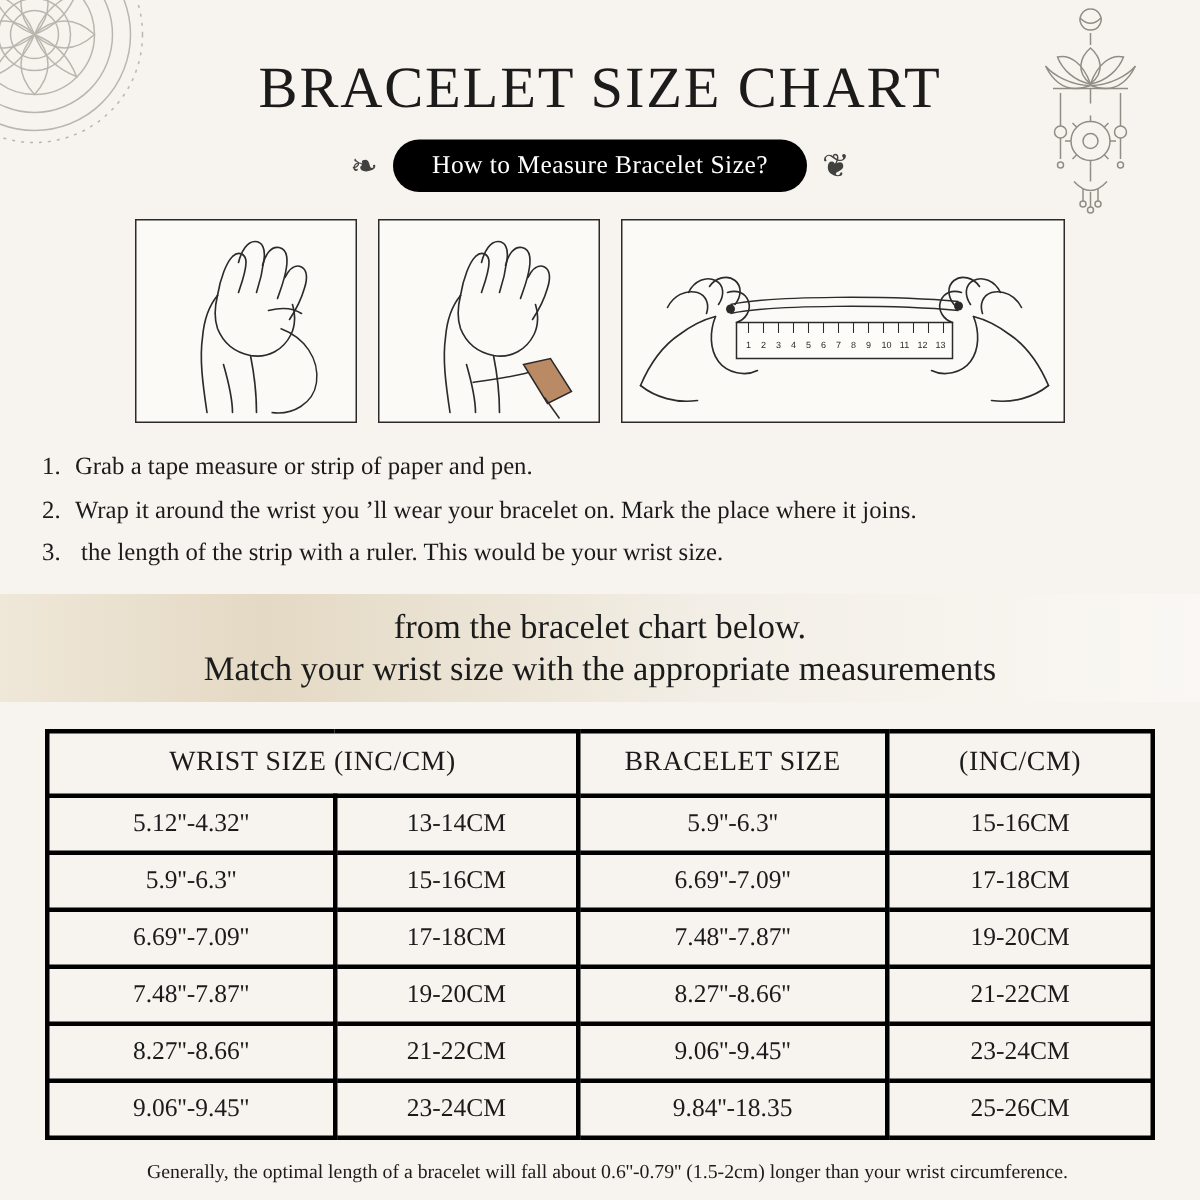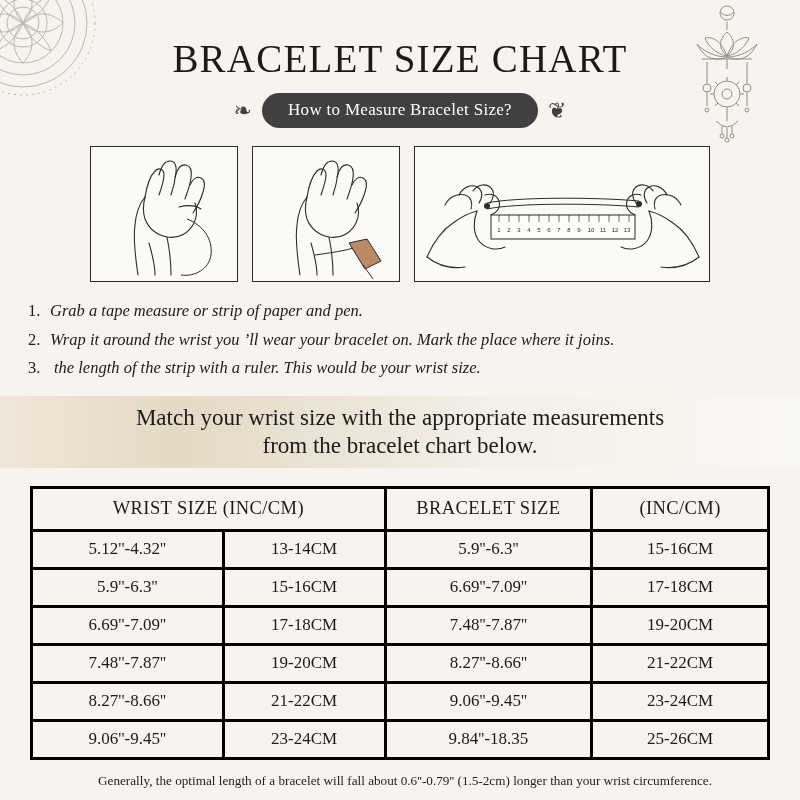--- a/index.html
+++ b/index.html
@@ -61,7 +61,7 @@
     gap: 10px;
   }
   .subtitle-pill {
-    background: #404040;
+    background: #000000;
     color: #fff;
     border-radius: 18px;
     padding: 7px 26px 8px;

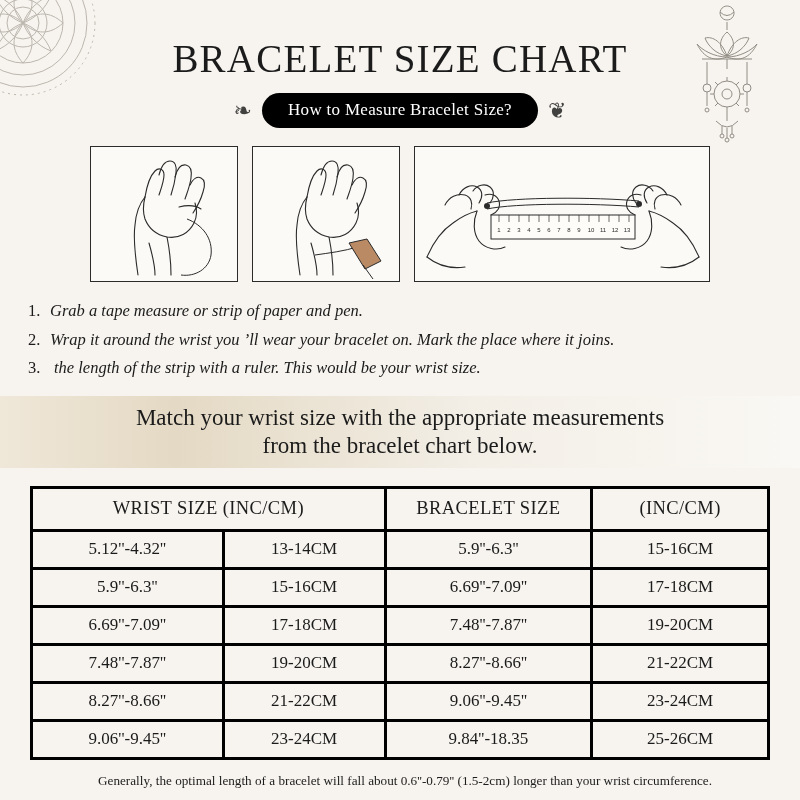--- a/index.html
+++ b/index.html
@@ -105,7 +105,7 @@
     margin-bottom: 2px;
   }
   .step .num { width: 16px; flex: none; }
-  .step .txt { flex: 1; font-style: italic; }
+  .step .txt { flex: 1; }
   .step .cont { margin-left: 4px; display: block; }
 
   

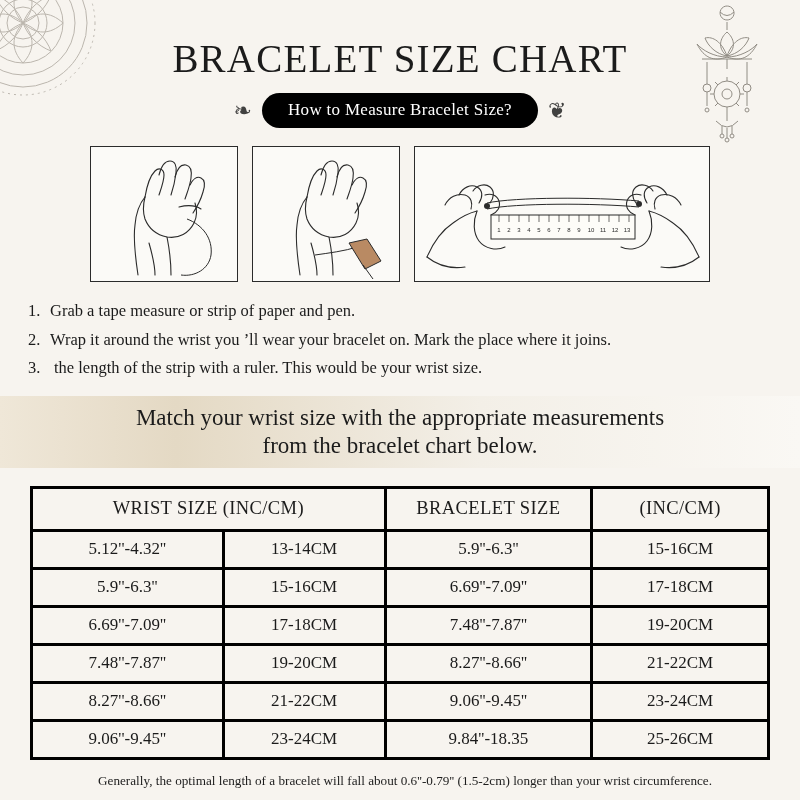--- a/index.html
+++ b/index.html
@@ -370,8 +370,8 @@
 
   <div class="banner">
     <div class="banner-text">
+      <div>from the bracelet chart below.</div>
       <div>Match your wrist size with the appropriate measurements</div>
-      <div>from the bracelet chart below.</div>
     </div>
   </div>
 

